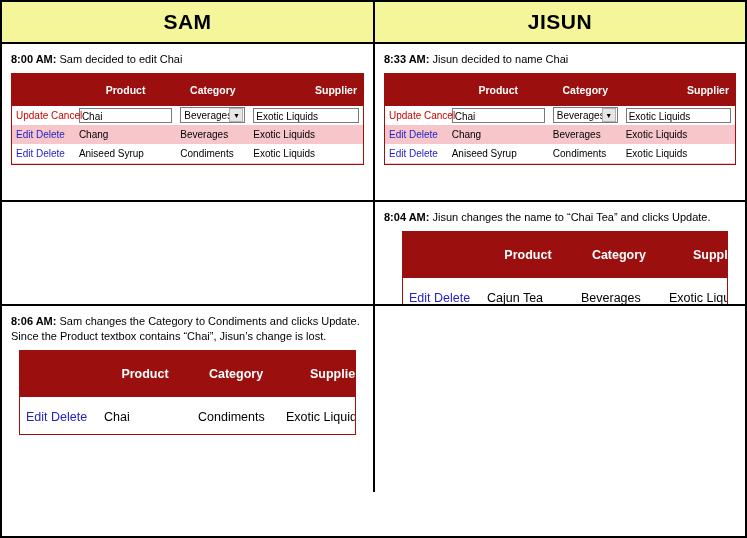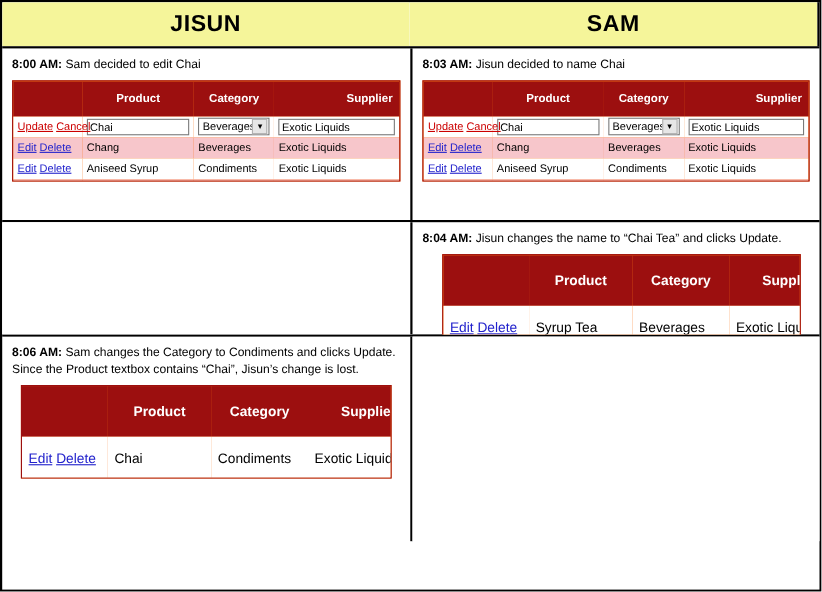--- a/index.html
+++ b/index.html
@@ -200,14 +200,14 @@
   <div class="grid">
 
     <div class="row row-header">
+      <div class="cell left">
+        <div class="hdr">
+          <span class="hdr-text">SAM</span>
+        </div>
+      </div>
       <div class="cell right">
         <div class="hdr">
           <span class="hdr-text">JISUN</span>
-        </div>
-      </div>
-      <div class="cell left">
-        <div class="hdr">
-          <span class="hdr-text">SAM</span>
         </div>
       </div>
     </div>

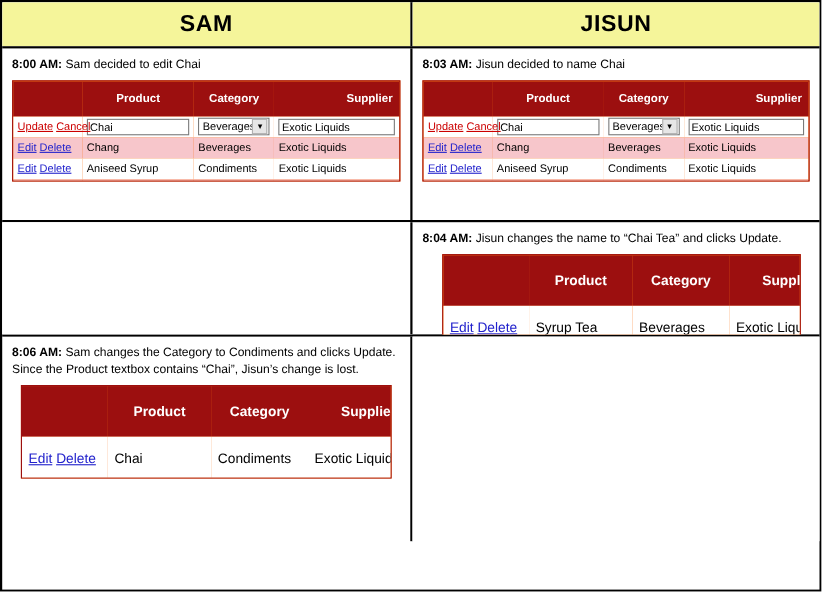--- a/index.html
+++ b/index.html
@@ -290,7 +290,7 @@
       <div class="cell right">
         <div class="content">
           <div class="caption">
-            <b>8:03 AM:</b><span> Jisun decided to name Chai</span>
+            <b>8:33 AM:</b><span> Jisun decided to name Chai</span>
           </div>
           <div class="widget small clipbox" style="height:92px;">
             <table class="gridtbl">

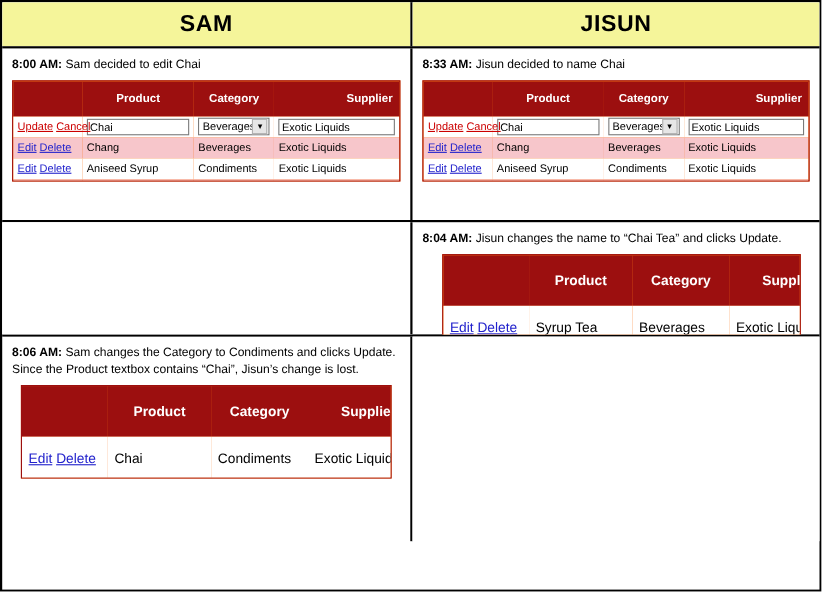--- a/index.html
+++ b/index.html
@@ -107,7 +107,6 @@
   }
   .lnk {
     color: #2222cc;
-    text-decoration: underline;
     cursor: pointer;
   }
   .lnk.red {

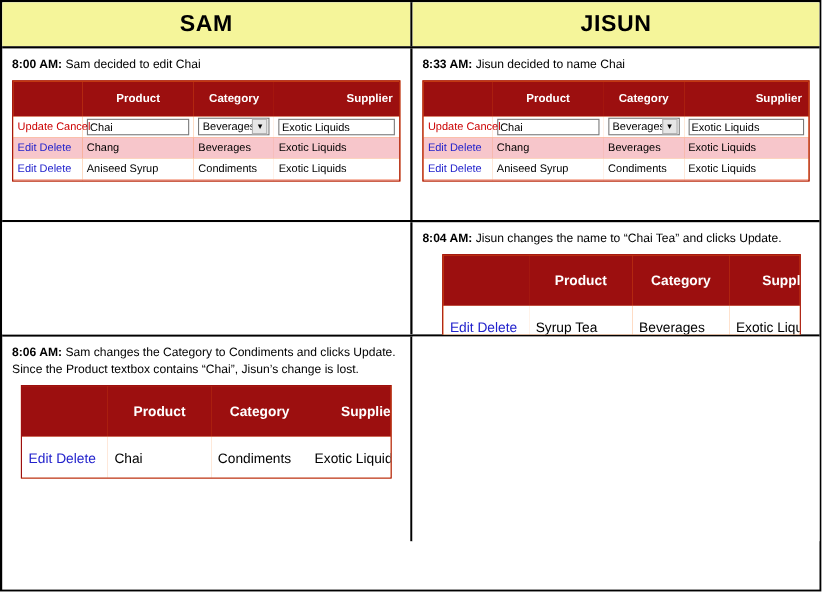--- a/index.html
+++ b/index.html
@@ -389,7 +389,7 @@
                     <span class="lnk">Edit</span>
                     <span class="lnk">Delete</span>
                   </td>
-                  <td>Syrup Tea</td>
+                  <td>Cajun Tea</td>
                   <td>Beverages</td>
                   <td>Exotic Liquids</td>
                 </tr>

